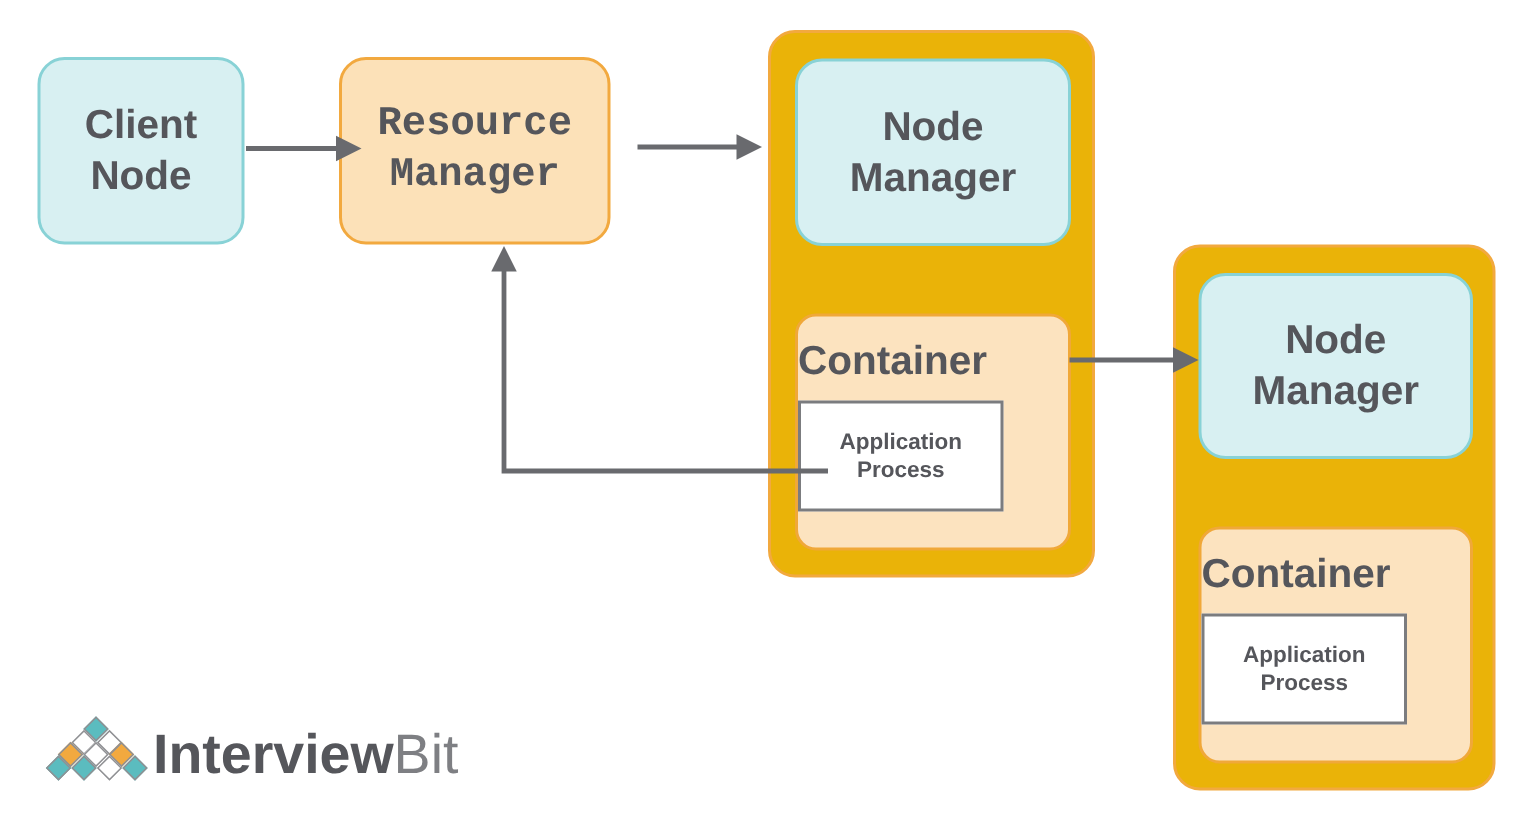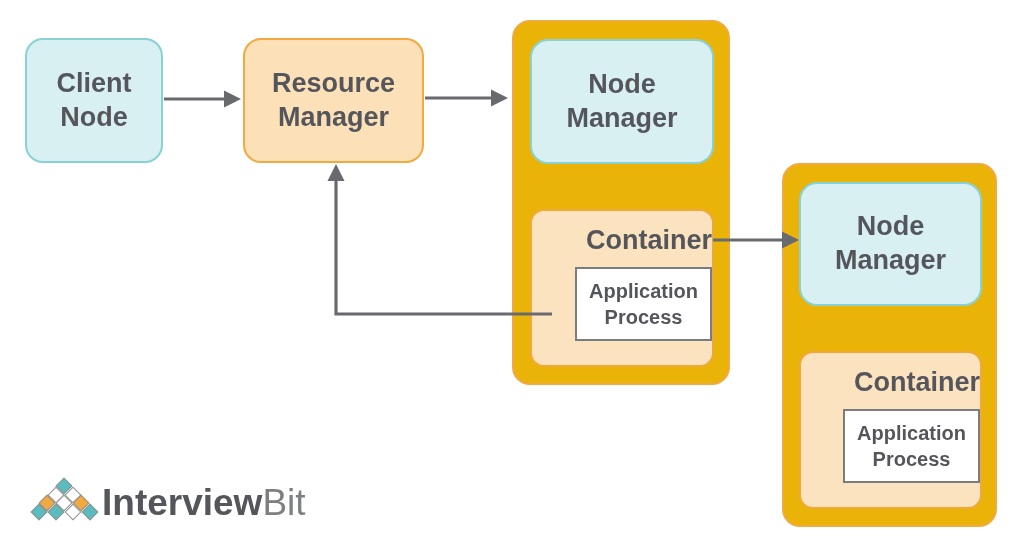--- a/index.html
+++ b/index.html
@@ -75,7 +75,7 @@
     <span style="padding:0 10px;">Client Node</span>
   </div>
 
-  <div class="node orange" style="left:243px;top:38px;width:181px;height:125px;">
+  <div class="node orange" style="left:226px;top:38px;width:181px;height:125px;font-family:Liberation Mono, monospace;">
     <span style="padding:0 10px;">Resource Manager</span>
   </div>
 

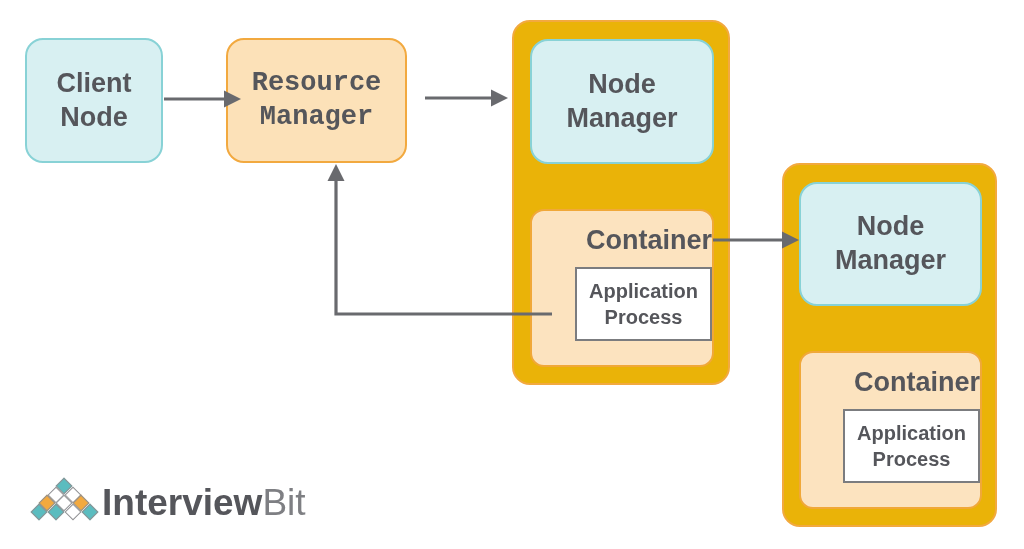--- a/index.html
+++ b/index.html
@@ -34,7 +34,7 @@
     background:#FCE3BF;
     border:2px solid #F0A839;
     border-radius:14px;
-    display:flex;flex-direction:column;align-items:flex-end;
+    display:flex;flex-direction:column;align-items:flex-start;
   }
   .container-label{
     font-weight:bold;font-size:27px;color:#55565B;

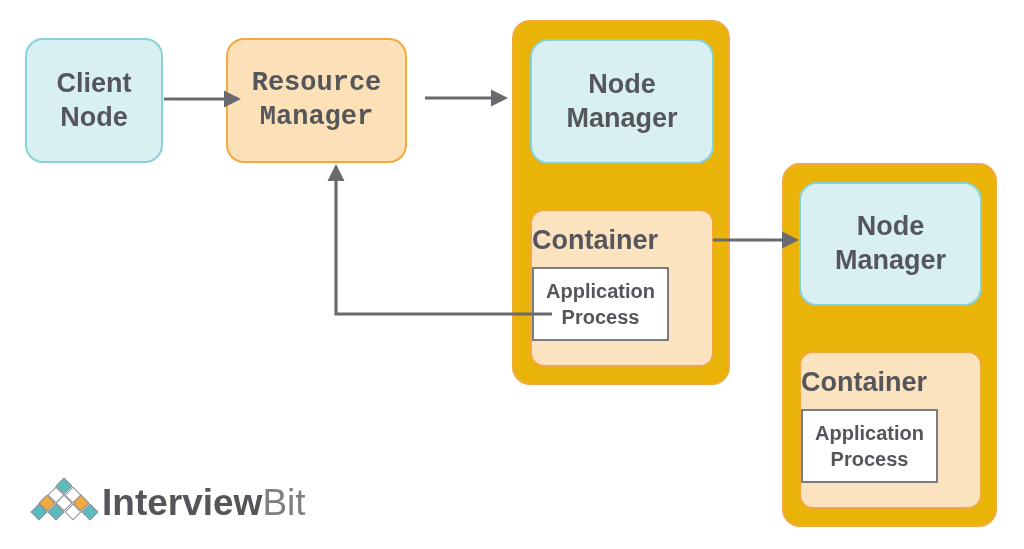--- a/index.html
+++ b/index.html
@@ -48,7 +48,7 @@
     border:2px solid #7B7C7F;
     display:flex;align-items:center;justify-content:center;
     text-align:center;
-    font-weight:bold;font-size:20px;line-height:1.3;color:#55565B;
+    font-weight:bold;font-size:15px;line-height:1.3;color:#55565B;
   }
   #arrow-layer{position:absolute;left:0;top:0;pointer-events:none;}
   #logo{position:absolute;left:30px;top:476px;width:260px;height:56px;}

